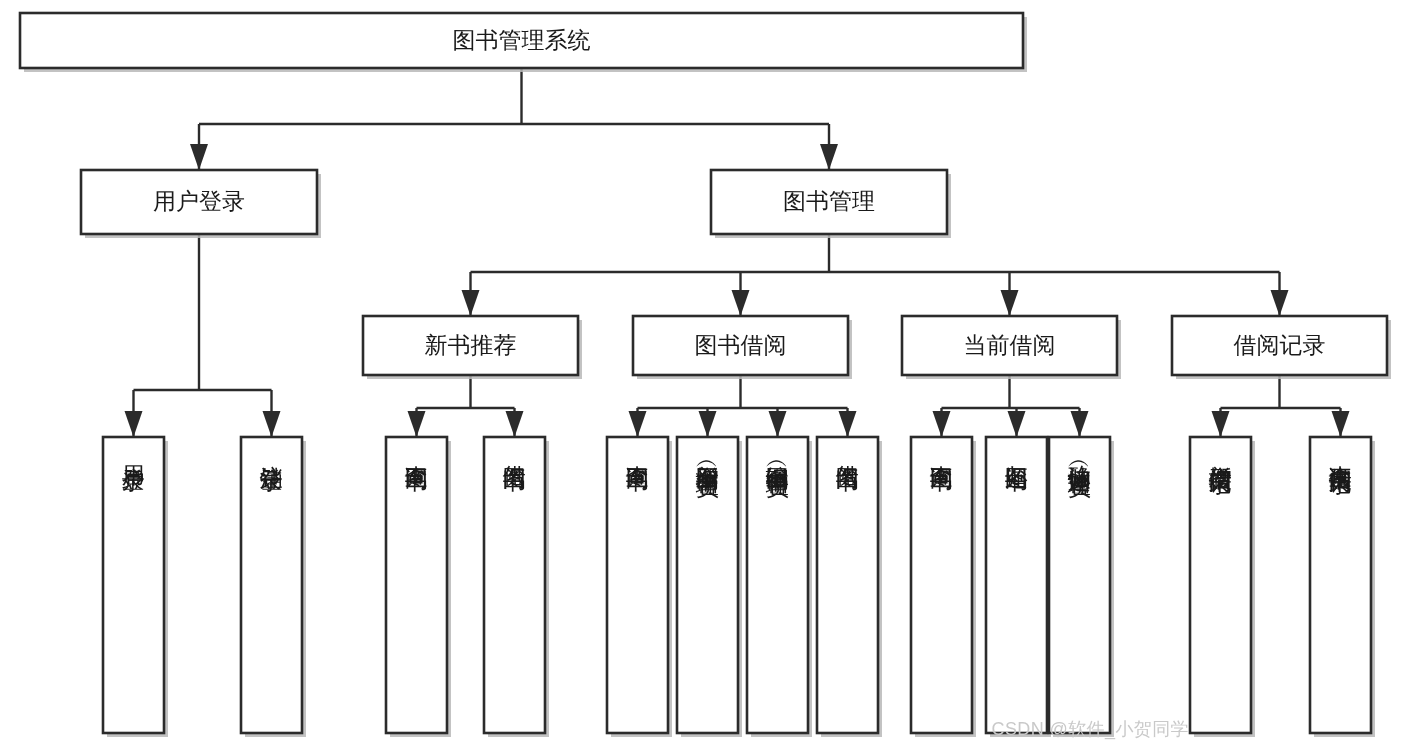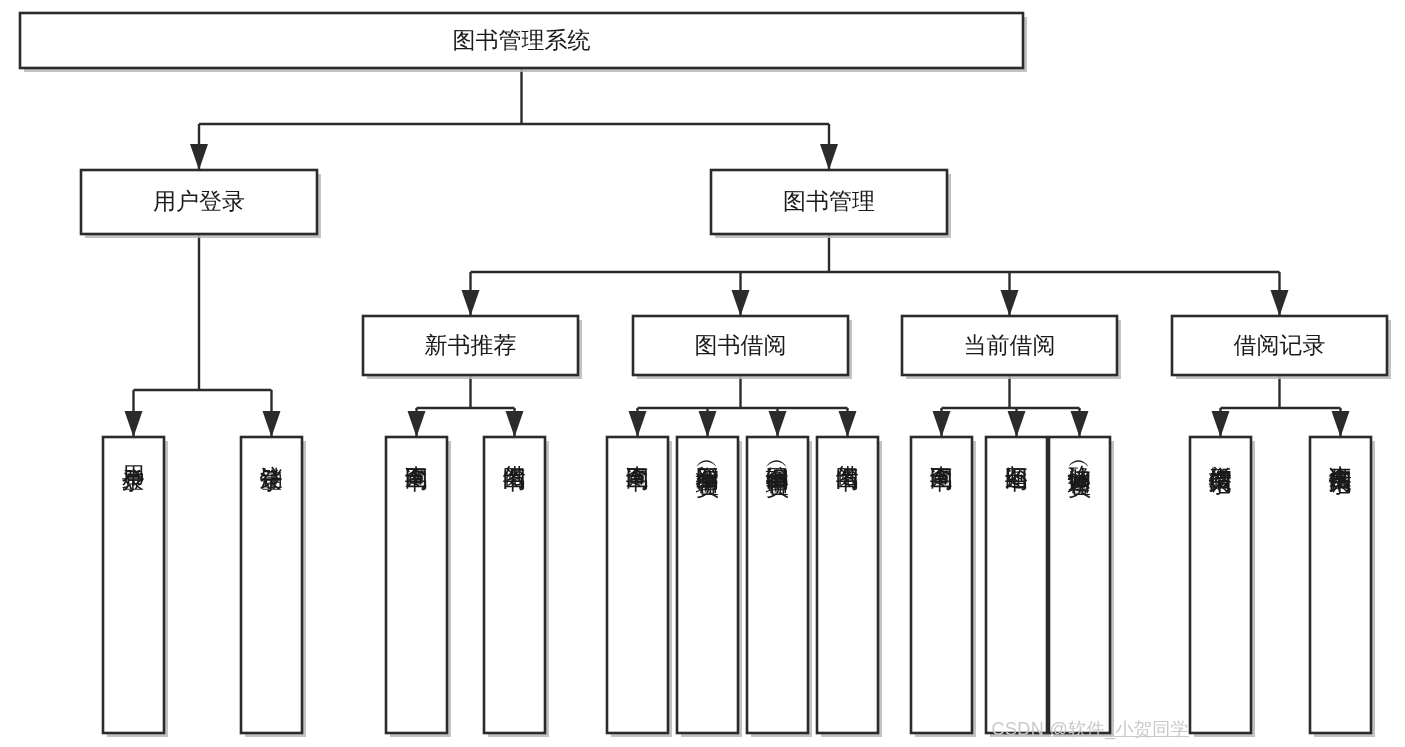--- a/index.html
+++ b/index.html
@@ -83,7 +83,6 @@
     letter-spacing: 0.4px;
     white-space: nowrap;
     user-select: none;
-    text-decoration: underline;
   }
 </style>
 </head>

